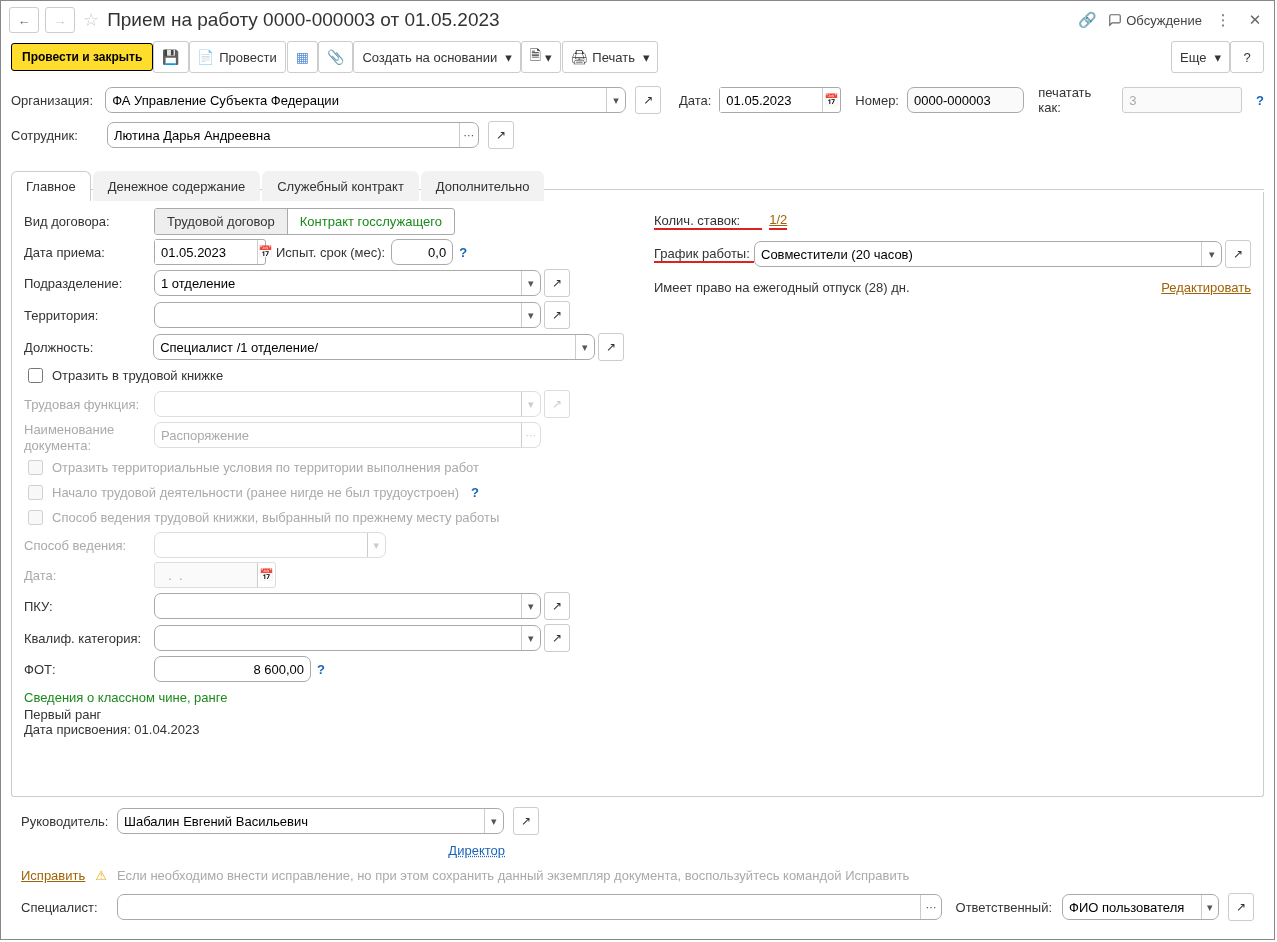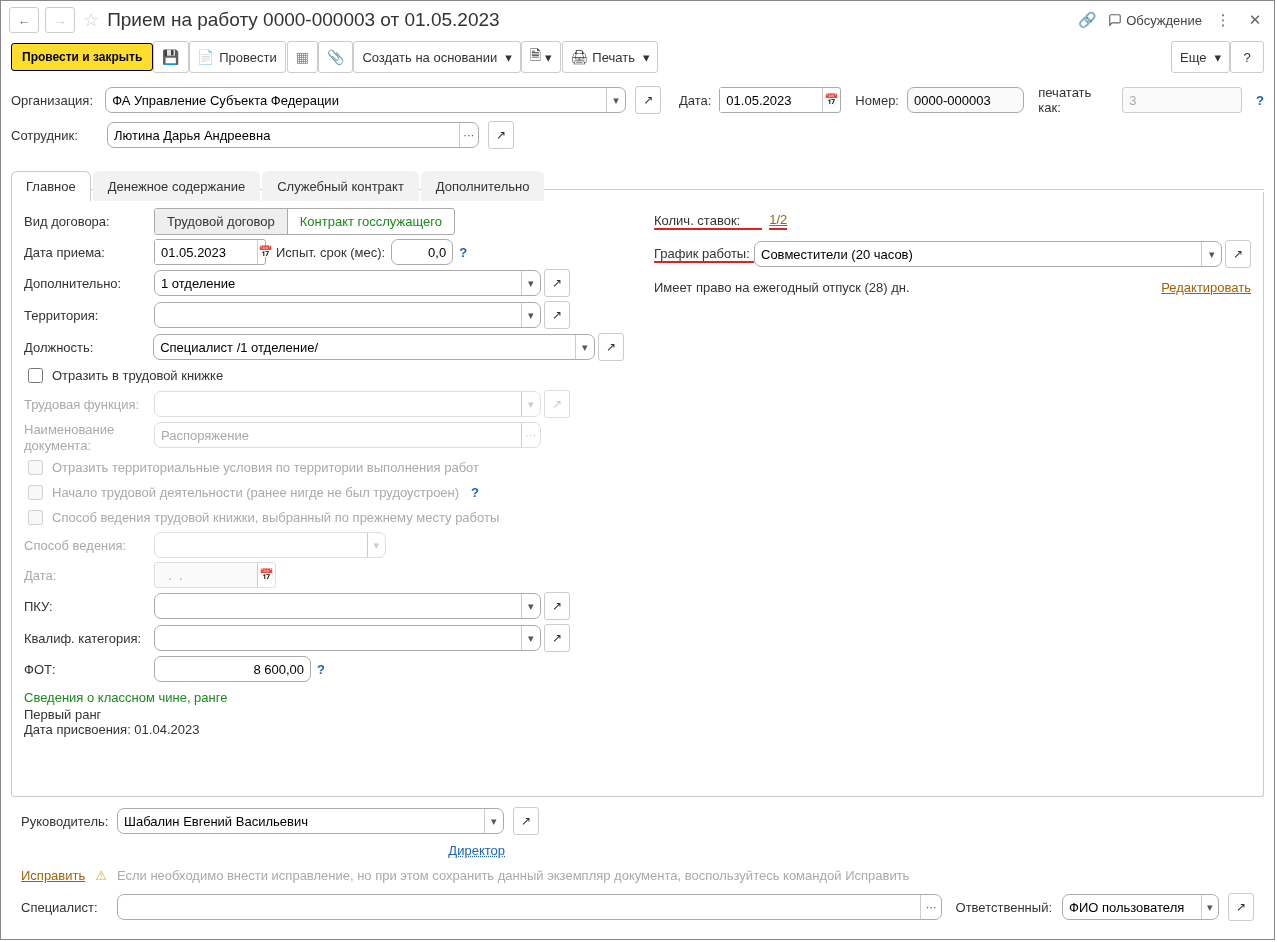--- a/index.html
+++ b/index.html
@@ -188,7 +188,7 @@
       <span class="q">?</span>
      </div>
      <div class="field-row">
-      <span class="field-lbl">Дополнительно:</span>
+      <span class="field-lbl">Подразделение:</span>
       <div class="inpwrap w385">
         <input value="1 отделение" style="">
         <div class="addon">▾</div>

